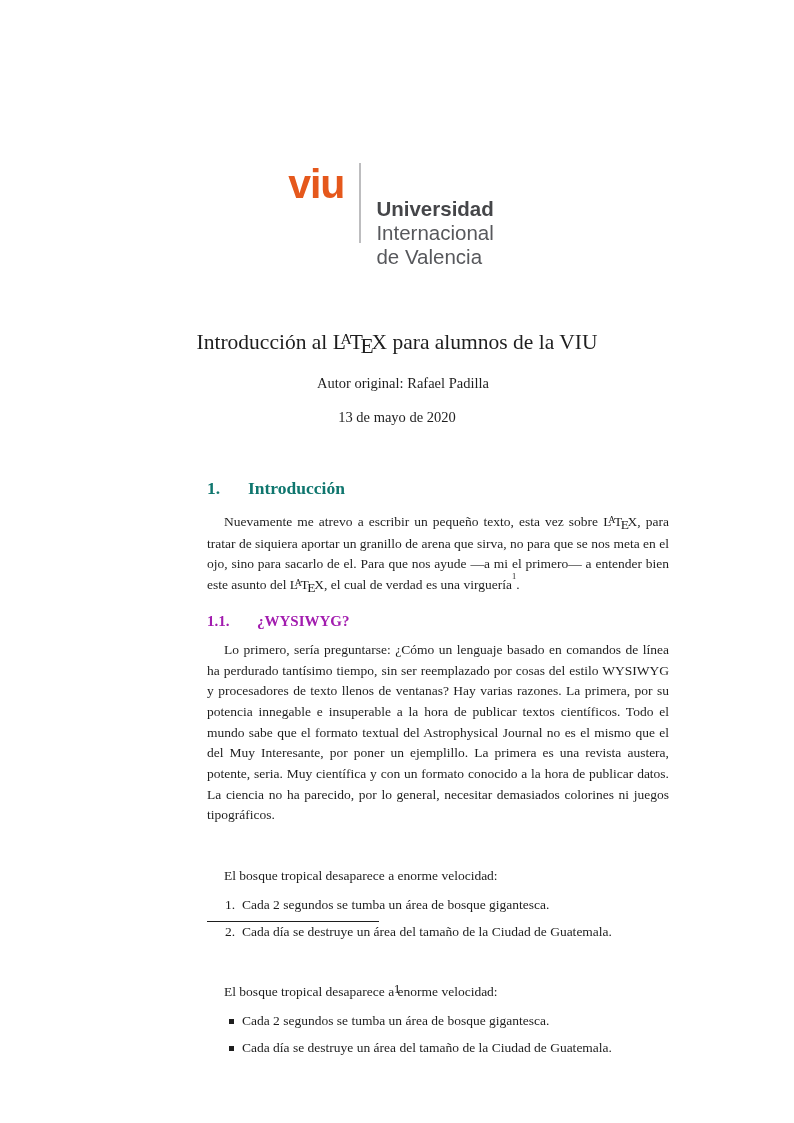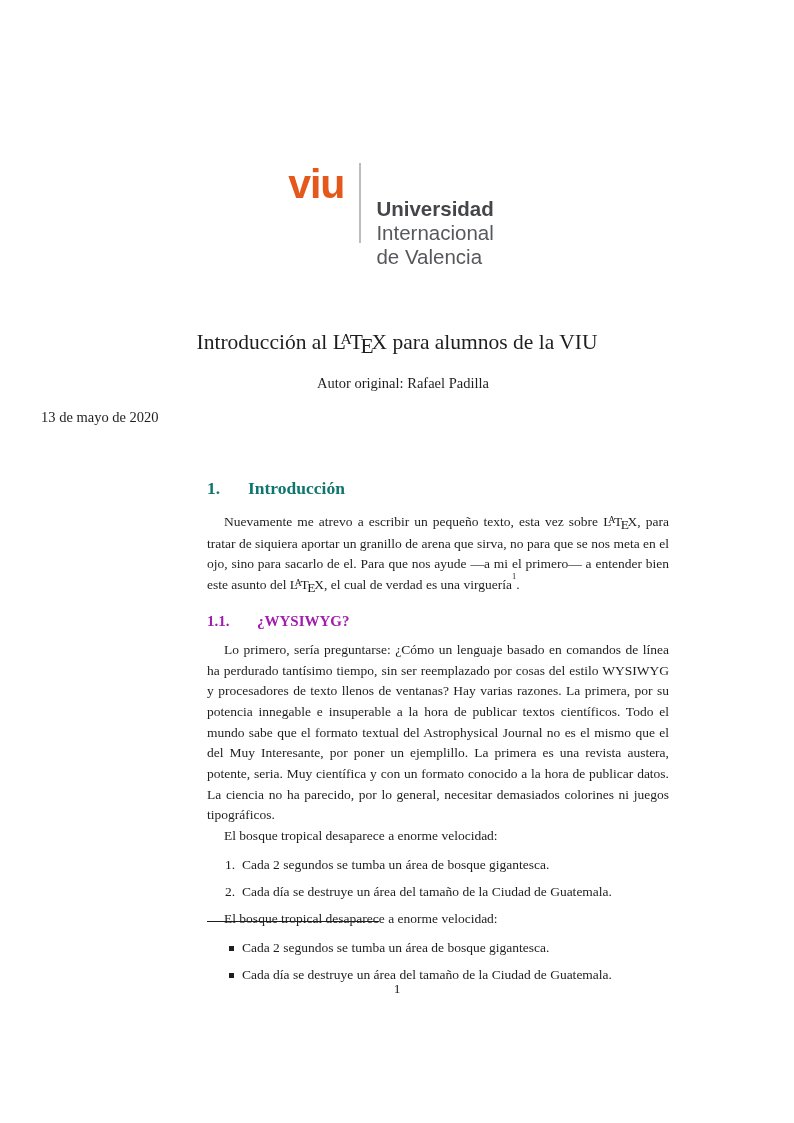--- a/index.html
+++ b/index.html
@@ -78,7 +78,7 @@
     top: 409px;
     left: 0;
     width: 100%;
-    text-align: left;
+    text-align: center;
     font-size: 14.5px;
   }
 

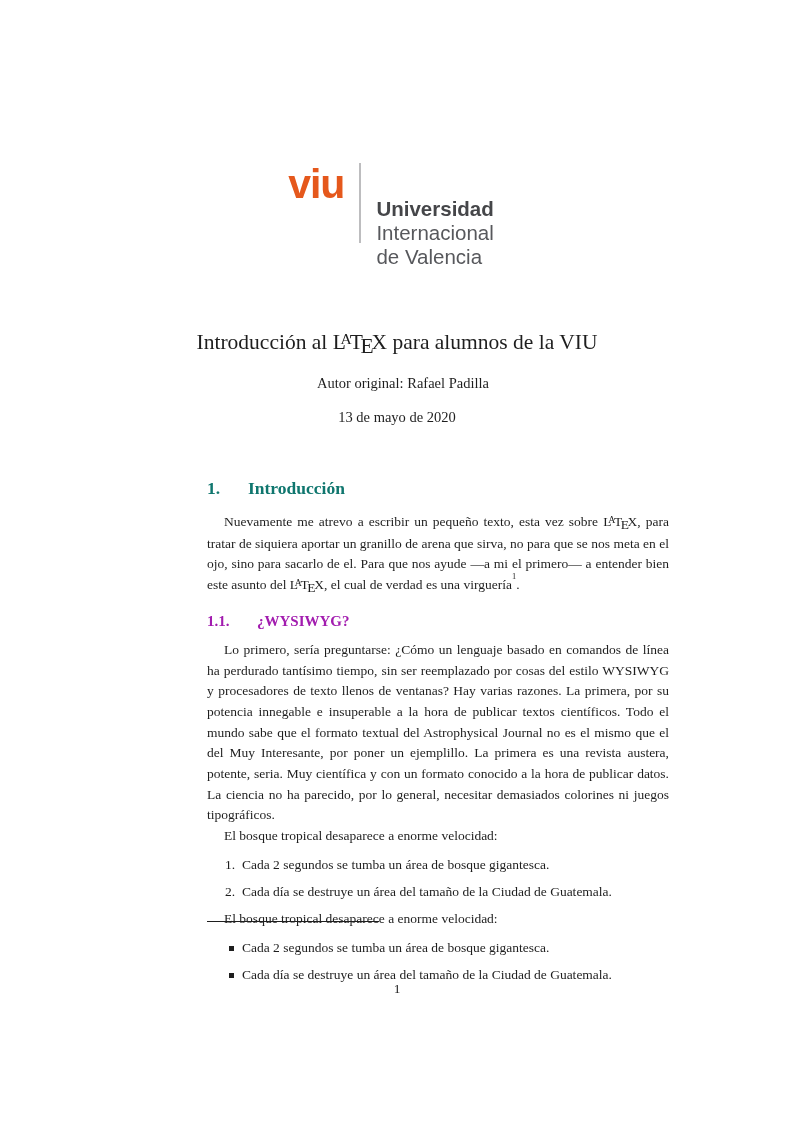--- a/index.html
+++ b/index.html
@@ -110,7 +110,7 @@
     line-height: 20.7px;
     text-align: justify;
   }
-  .par { text-indent: 17px; }
+  .par { text-indent: 17px; margin-top: 40px; }
   h2.sec {
     margin-top: 478px; 
     font-size: 17.5px;

